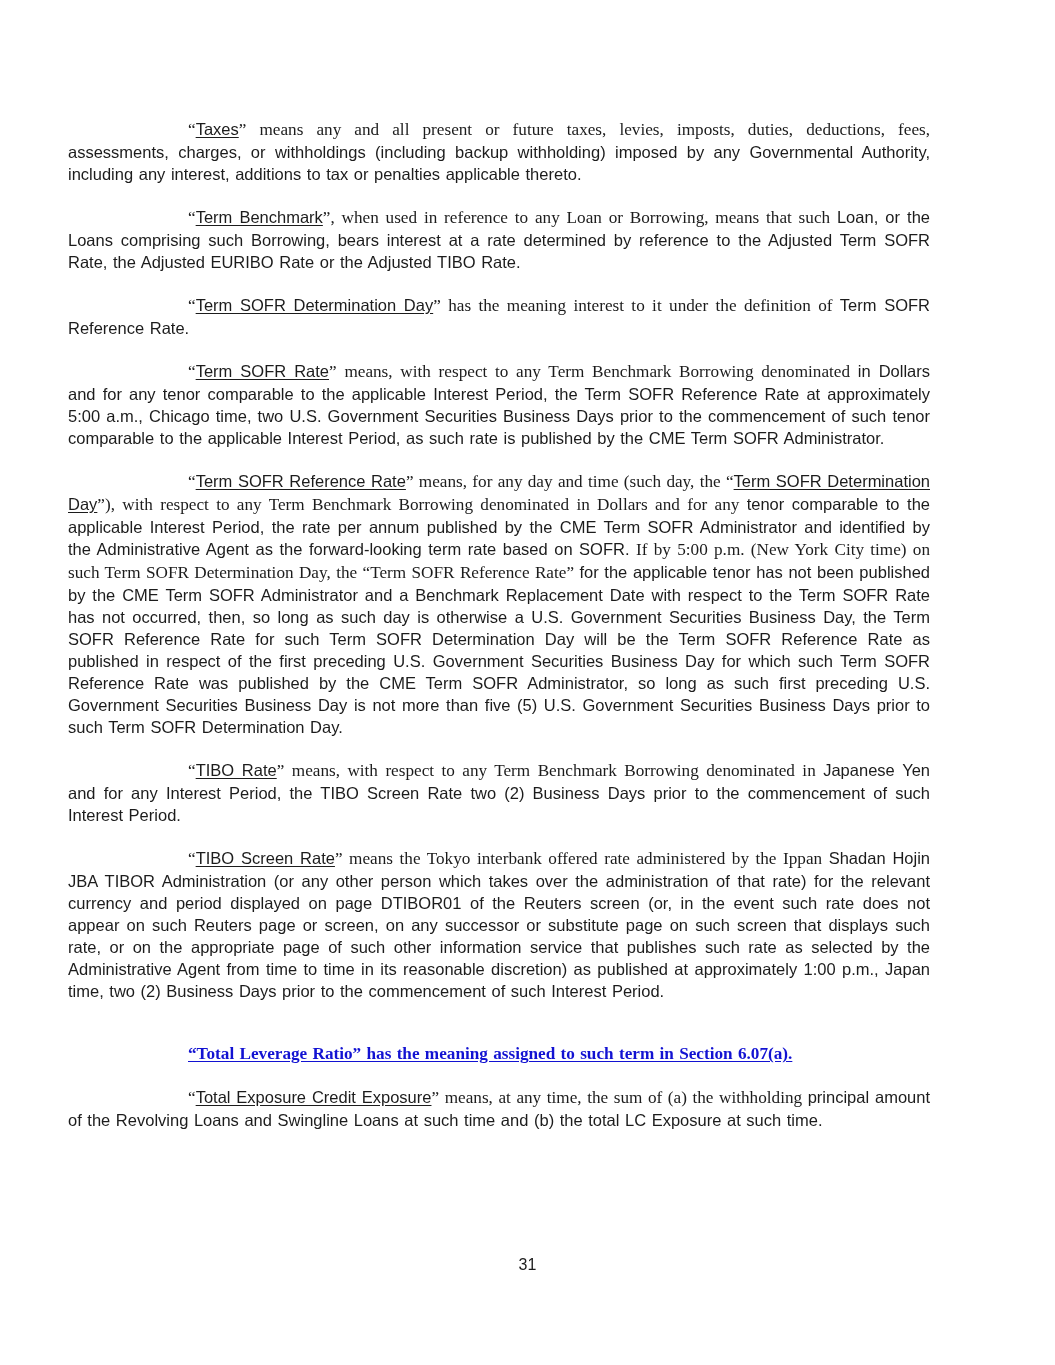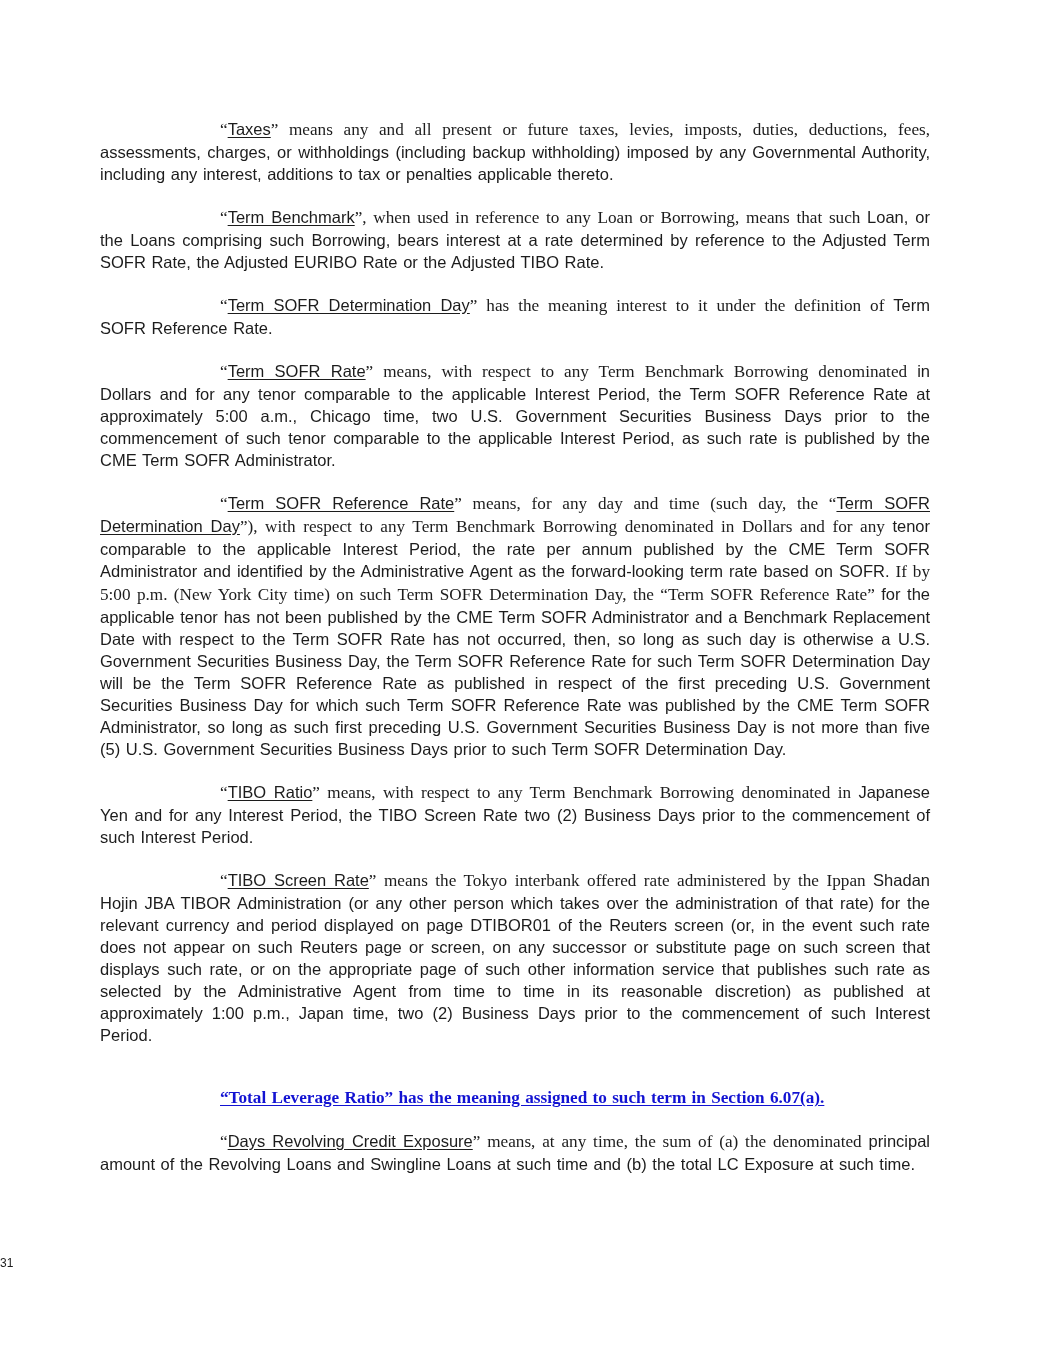--- a/index.html
+++ b/index.html
@@ -22,7 +22,7 @@
     position: relative;
   }
   .content {
-    padding: 118px 125px 0 100px;
+    padding: 118px 125px 0 68px;
   }
   .para {
     margin: 0 0 21px 0;

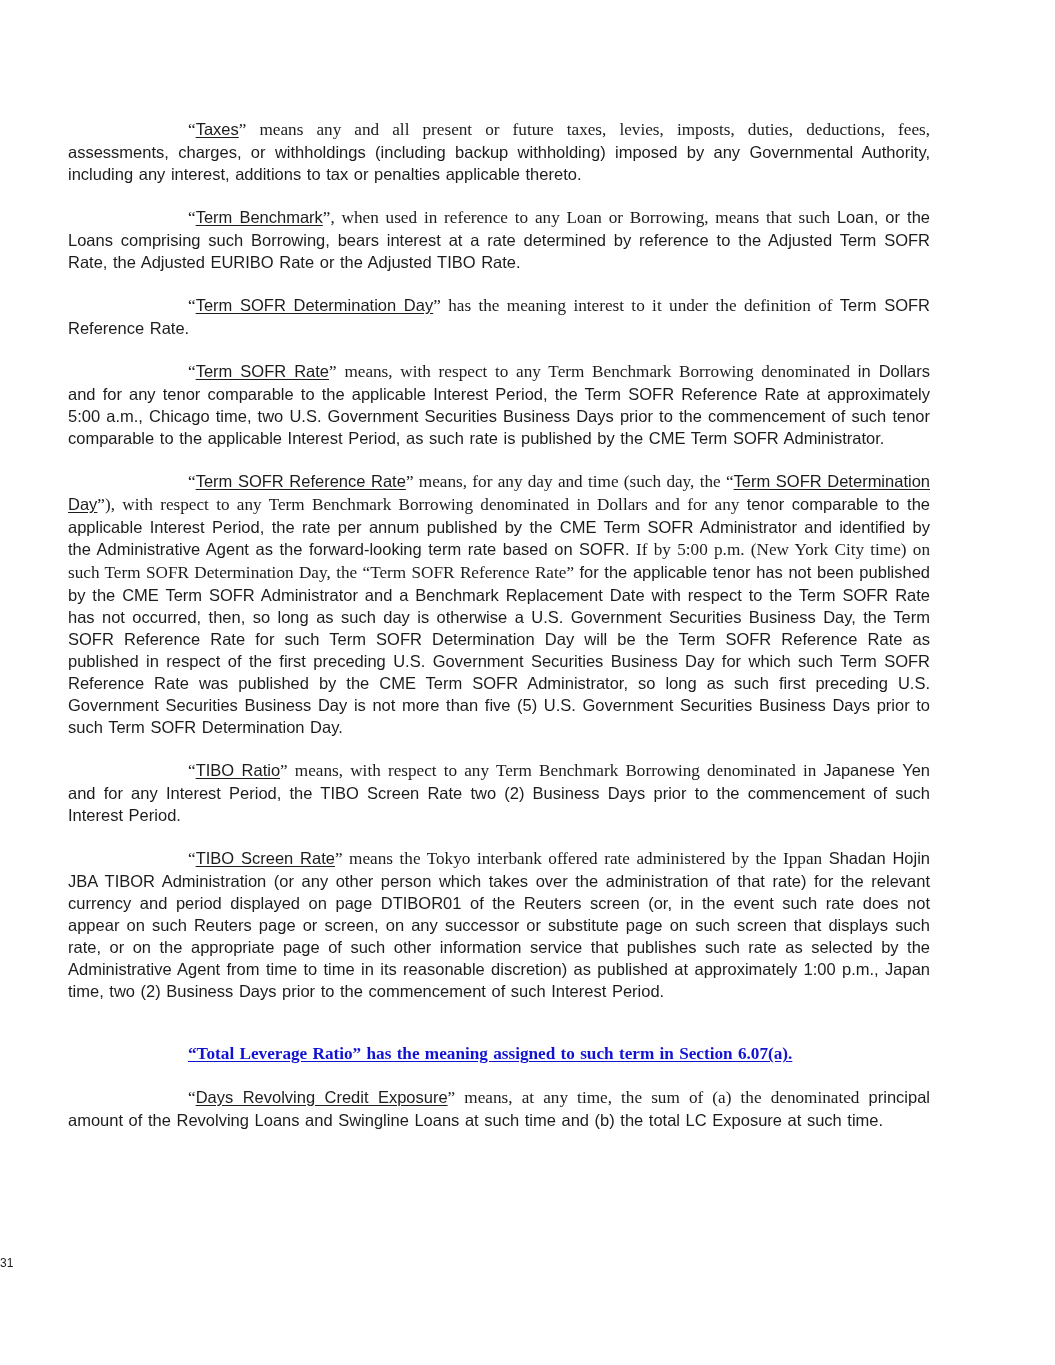--- a/index.html
+++ b/index.html
@@ -75,7 +75,7 @@
   <p class="para"><span class="run serif">“</span><span class="run term">Term SOFR Determination Day</span><span class="run serif">” has the meaning interest to it under the definition of </span><span class="run sans">Term SOFR Reference Rate.</span></p>
   <p class="para"><span class="run serif">“</span><span class="run term">Term SOFR Rate</span><span class="run serif">” means, with respect to any Term Benchmark Borrowing denominated </span><span class="run sans">in Dollars and for any tenor comparable to the applicable Interest Period, the Term SOFR Reference Rate at approximately 5:00 a.m., Chicago time, two U.S. Government Securities Business Days prior to the commencement of such tenor comparable to the applicable Interest Period, as such rate is published by the CME Term SOFR Administrator.</span></p>
   <p class="para"><span class="run serif">“</span><span class="run term">Term SOFR Reference Rate</span><span class="run serif">” means, for any day and time (such day, the “</span><span class="run term">Term SOFR Determination Day</span><span class="run serif">”), with respect to any Term Benchmark Borrowing denominated in Dollars and for any </span><span class="run sans">tenor comparable to the applicable Interest Period, the rate per annum published by the CME Term SOFR Administrator and identified by the Administrative Agent as the forward-looking term rate based on SOFR. </span><span class="run serif">If by 5:00 p.m. (New York City time) on such Term SOFR Determination Day, the “Term SOFR Reference Rate” </span><span class="run sans">for the applicable tenor has not been published by the CME Term SOFR Administrator and a Benchmark Replacement Date with respect to the Term SOFR Rate has not occurred, then, so long as such day is otherwise a U.S. Government Securities Business Day, the Term SOFR Reference Rate for such Term SOFR Determination Day will be the Term SOFR Reference Rate as published in respect of the first preceding U.S. Government Securities Business Day for which such Term SOFR Reference Rate was published by the CME Term SOFR Administrator, so long as such first preceding U.S. Government Securities Business Day is not more than five (5) U.S. Government Securities Business Days prior to such Term SOFR Determination Day.</span></p>
-  <p class="para"><span class="run serif">“</span><span class="run term">TIBO Ratio</span><span class="run serif">” means, with respect to any Term Benchmark Borrowing denominated in </span><span class="run sans">Japanese Yen and for any Interest Period, the TIBO Screen Rate two (2) Business Days prior to the commencement of such Interest Period.</span></p>
+  <p class="para"><span class="run serif">“</span><span class="run term">TIBO Rate</span><span class="run serif">” means, with respect to any Term Benchmark Borrowing denominated in </span><span class="run sans">Japanese Yen and for any Interest Period, the TIBO Screen Rate two (2) Business Days prior to the commencement of such Interest Period.</span></p>
   <p class="para"><span class="run serif">“</span><span class="run term">TIBO Screen Rate</span><span class="run serif">” means the Tokyo interbank offered rate administered by the Ippan </span><span class="run sans">Shadan Hojin JBA TIBOR Administration (or any other person which takes over the administration of that rate) for the relevant currency and period displayed on page DTIBOR01 of the Reuters screen (or, in the event such rate does not appear on such Reuters page or screen, on any successor or substitute page on such screen that displays such rate, or on the appropriate page of such other information service that publishes such rate as selected by the Administrative Agent from time to time in its reasonable discretion) as published at approximately 1:00 p.m., Japan time, two (2) Business Days prior to the commencement of such Interest Period.</span></p>
   <p class="para link-para"><span class="run blue">“Total Leverage Ratio” has the meaning assigned to such term in Section 6.07(a).</span></p>
   <p class="para"><span class="run serif">“</span><span class="run term">Days Revolving Credit Exposure</span><span class="run serif">” means, at any time, the sum of (a) the denominated </span><span class="run sans">principal amount of the Revolving Loans and Swingline Loans at such time and (b) the total LC Exposure at such time.</span></p>

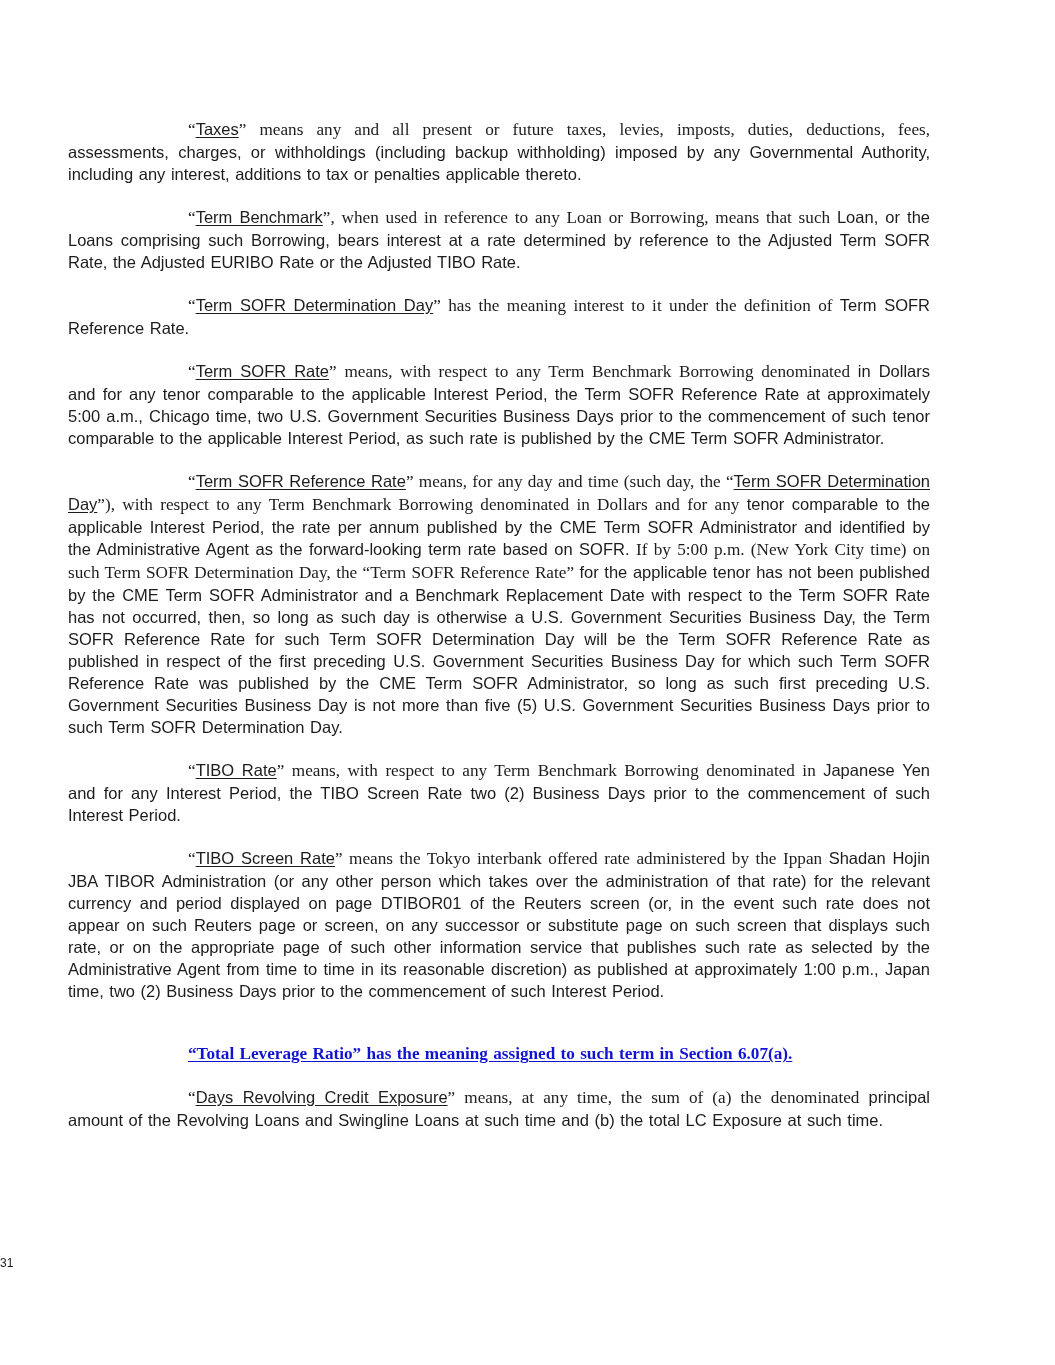--- a/index.html
+++ b/index.html
@@ -78,7 +78,7 @@
   <p class="para"><span class="run serif">“</span><span class="run term">TIBO Rate</span><span class="run serif">” means, with respect to any Term Benchmark Borrowing denominated in </span><span class="run sans">Japanese Yen and for any Interest Period, the TIBO Screen Rate two (2) Business Days prior to the commencement of such Interest Period.</span></p>
   <p class="para"><span class="run serif">“</span><span class="run term">TIBO Screen Rate</span><span class="run serif">” means the Tokyo interbank offered rate administered by the Ippan </span><span class="run sans">Shadan Hojin JBA TIBOR Administration (or any other person which takes over the administration of that rate) for the relevant currency and period displayed on page DTIBOR01 of the Reuters screen (or, in the event such rate does not appear on such Reuters page or screen, on any successor or substitute page on such screen that displays such rate, or on the appropriate page of such other information service that publishes such rate as selected by the Administrative Agent from time to time in its reasonable discretion) as published at approximately 1:00 p.m., Japan time, two (2) Business Days prior to the commencement of such Interest Period.</span></p>
   <p class="para link-para"><span class="run blue">“Total Leverage Ratio” has the meaning assigned to such term in Section 6.07(a).</span></p>
-  <p class="para"><span class="run serif">“</span><span class="run term">Days Revolving Credit Exposure</span><span class="run serif">” means, at any time, the sum of (a) the denominated </span><span class="run sans">principal amount of the Revolving Loans and Swingline Loans at such time and (b) the total LC Exposure at such time.</span></p>
+  <p class="para"><span class="run serif">“</span><span class="run term">Total Exposure Credit Exposure</span><span class="run serif">” means, at any time, the sum of (a) the denominated </span><span class="run sans">principal amount of the Revolving Loans and Swingline Loans at such time and (b) the total LC Exposure at such time.</span></p>
 </div>
 
 <div class="footer">31</div>

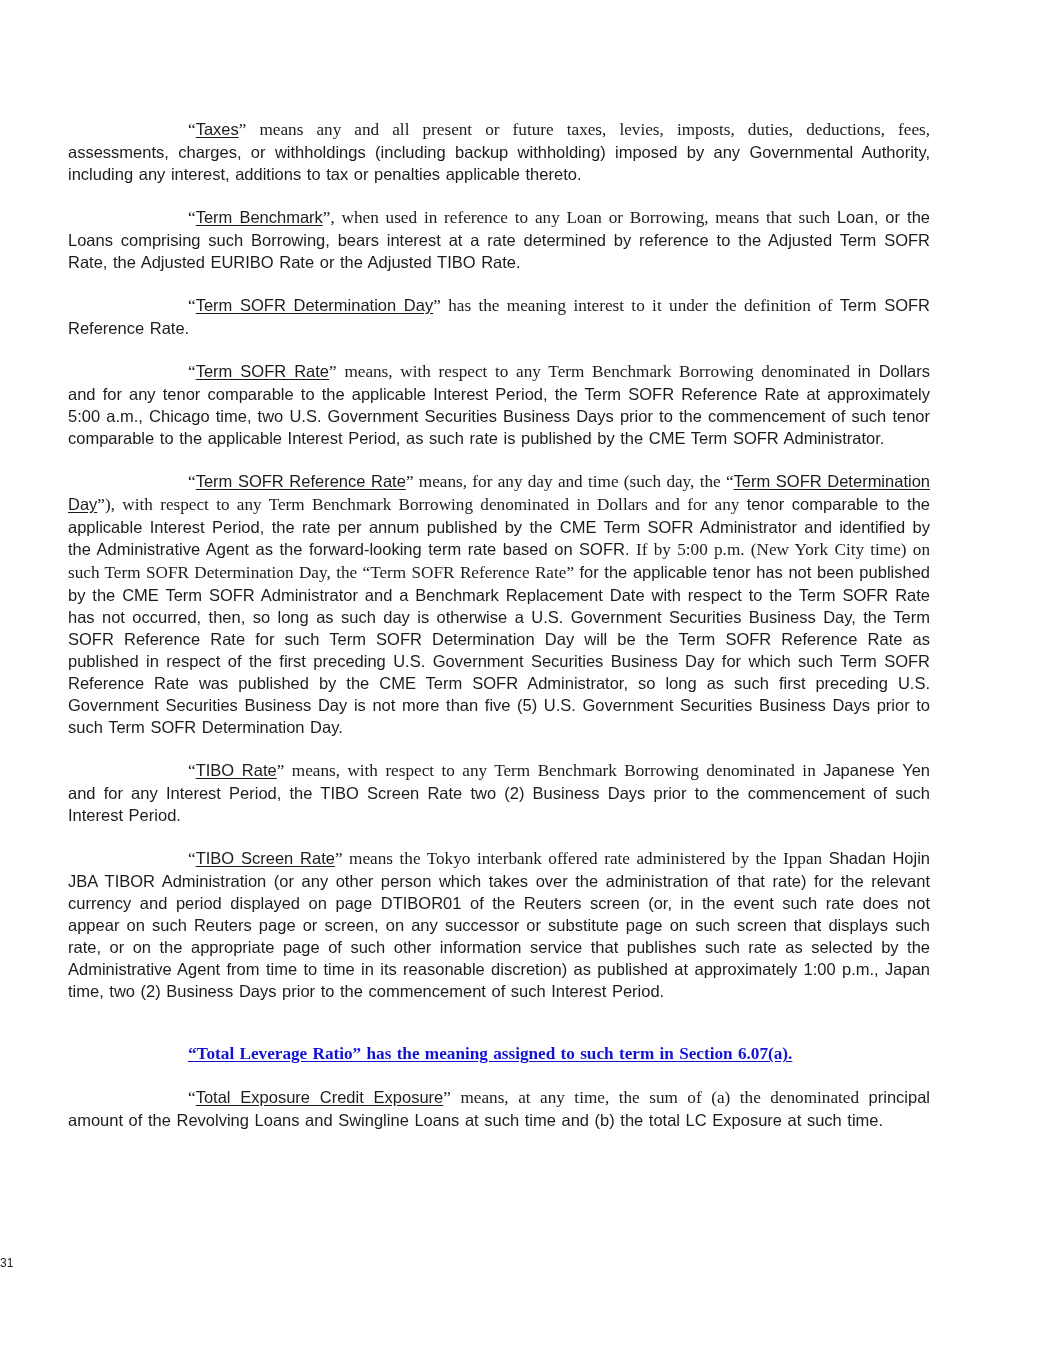--- a/index.html
+++ b/index.html
@@ -78,7 +78,7 @@
   <p class="para"><span class="run serif">“</span><span class="run term">TIBO Rate</span><span class="run serif">” means, with respect to any Term Benchmark Borrowing denominated in </span><span class="run sans">Japanese Yen and for any Interest Period, the TIBO Screen Rate two (2) Business Days prior to the commencement of such Interest Period.</span></p>
   <p class="para"><span class="run serif">“</span><span class="run term">TIBO Screen Rate</span><span class="run serif">” means the Tokyo interbank offered rate administered by the Ippan </span><span class="run sans">Shadan Hojin JBA TIBOR Administration (or any other person which takes over the administration of that rate) for the relevant currency and period displayed on page DTIBOR01 of the Reuters screen (or, in the event such rate does not appear on such Reuters page or screen, on any successor or substitute page on such screen that displays such rate, or on the appropriate page of such other information service that publishes such rate as selected by the Administrative Agent from time to time in its reasonable discretion) as published at approximately 1:00 p.m., Japan time, two (2) Business Days prior to the commencement of such Interest Period.</span></p>
   <p class="para link-para"><span class="run blue">“Total Leverage Ratio” has the meaning assigned to such term in Section 6.07(a).</span></p>
-  <p class="para"><span class="run serif">“</span><span class="run term">Total Exposure Credit Exposure</span><span class="run serif">” means, at any time, the sum of (a) the denominated </span><span class="run sans">principal amount of the Revolving Loans and Swingline Loans at such time and (b) the total LC Exposure at such time.</span></p>
+  <p class="para"><span class="run serif">“</span><span class="run term">Total Exposure Credit Exposure</span><span class="run serif">” means, at any time, the sum of (a) the withholding </span><span class="run sans">principal amount of the Revolving Loans and Swingline Loans at such time and (b) the total LC Exposure at such time.</span></p>
 </div>
 
 <div class="footer">31</div>

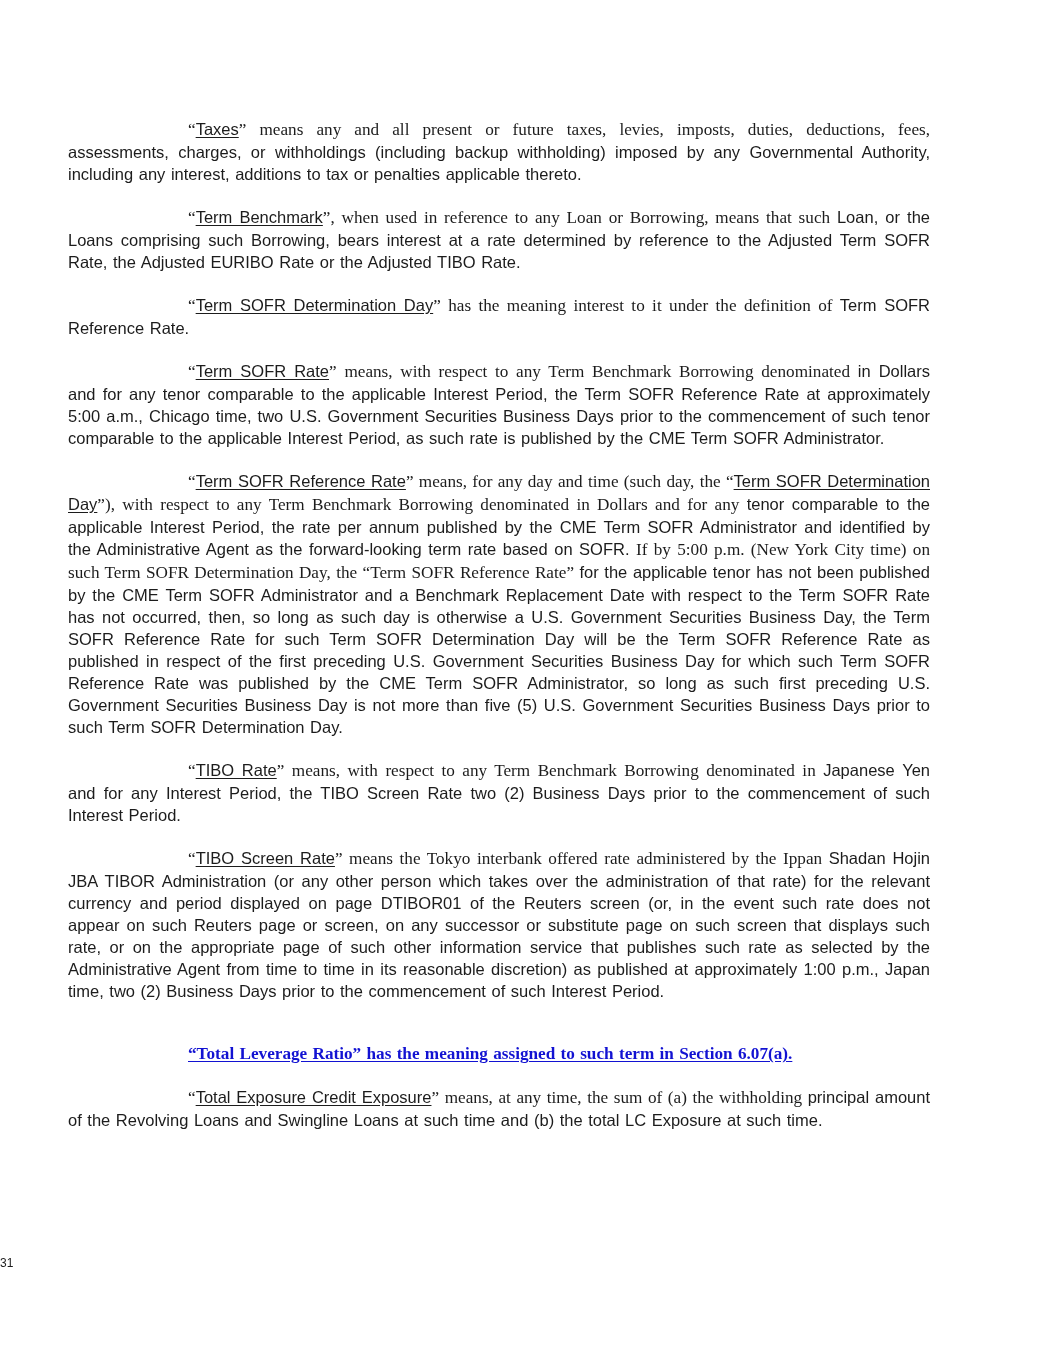--- a/index.html
+++ b/index.html
@@ -61,7 +61,8 @@
     top: 1256px;
     left: 0;
     width: 100%;
-    font-size: 12px;
+    text-align: center;
+    font-size: 16px;
     font-family: "Liberation Sans", sans-serif;
     color: var(--text-color);
   }

